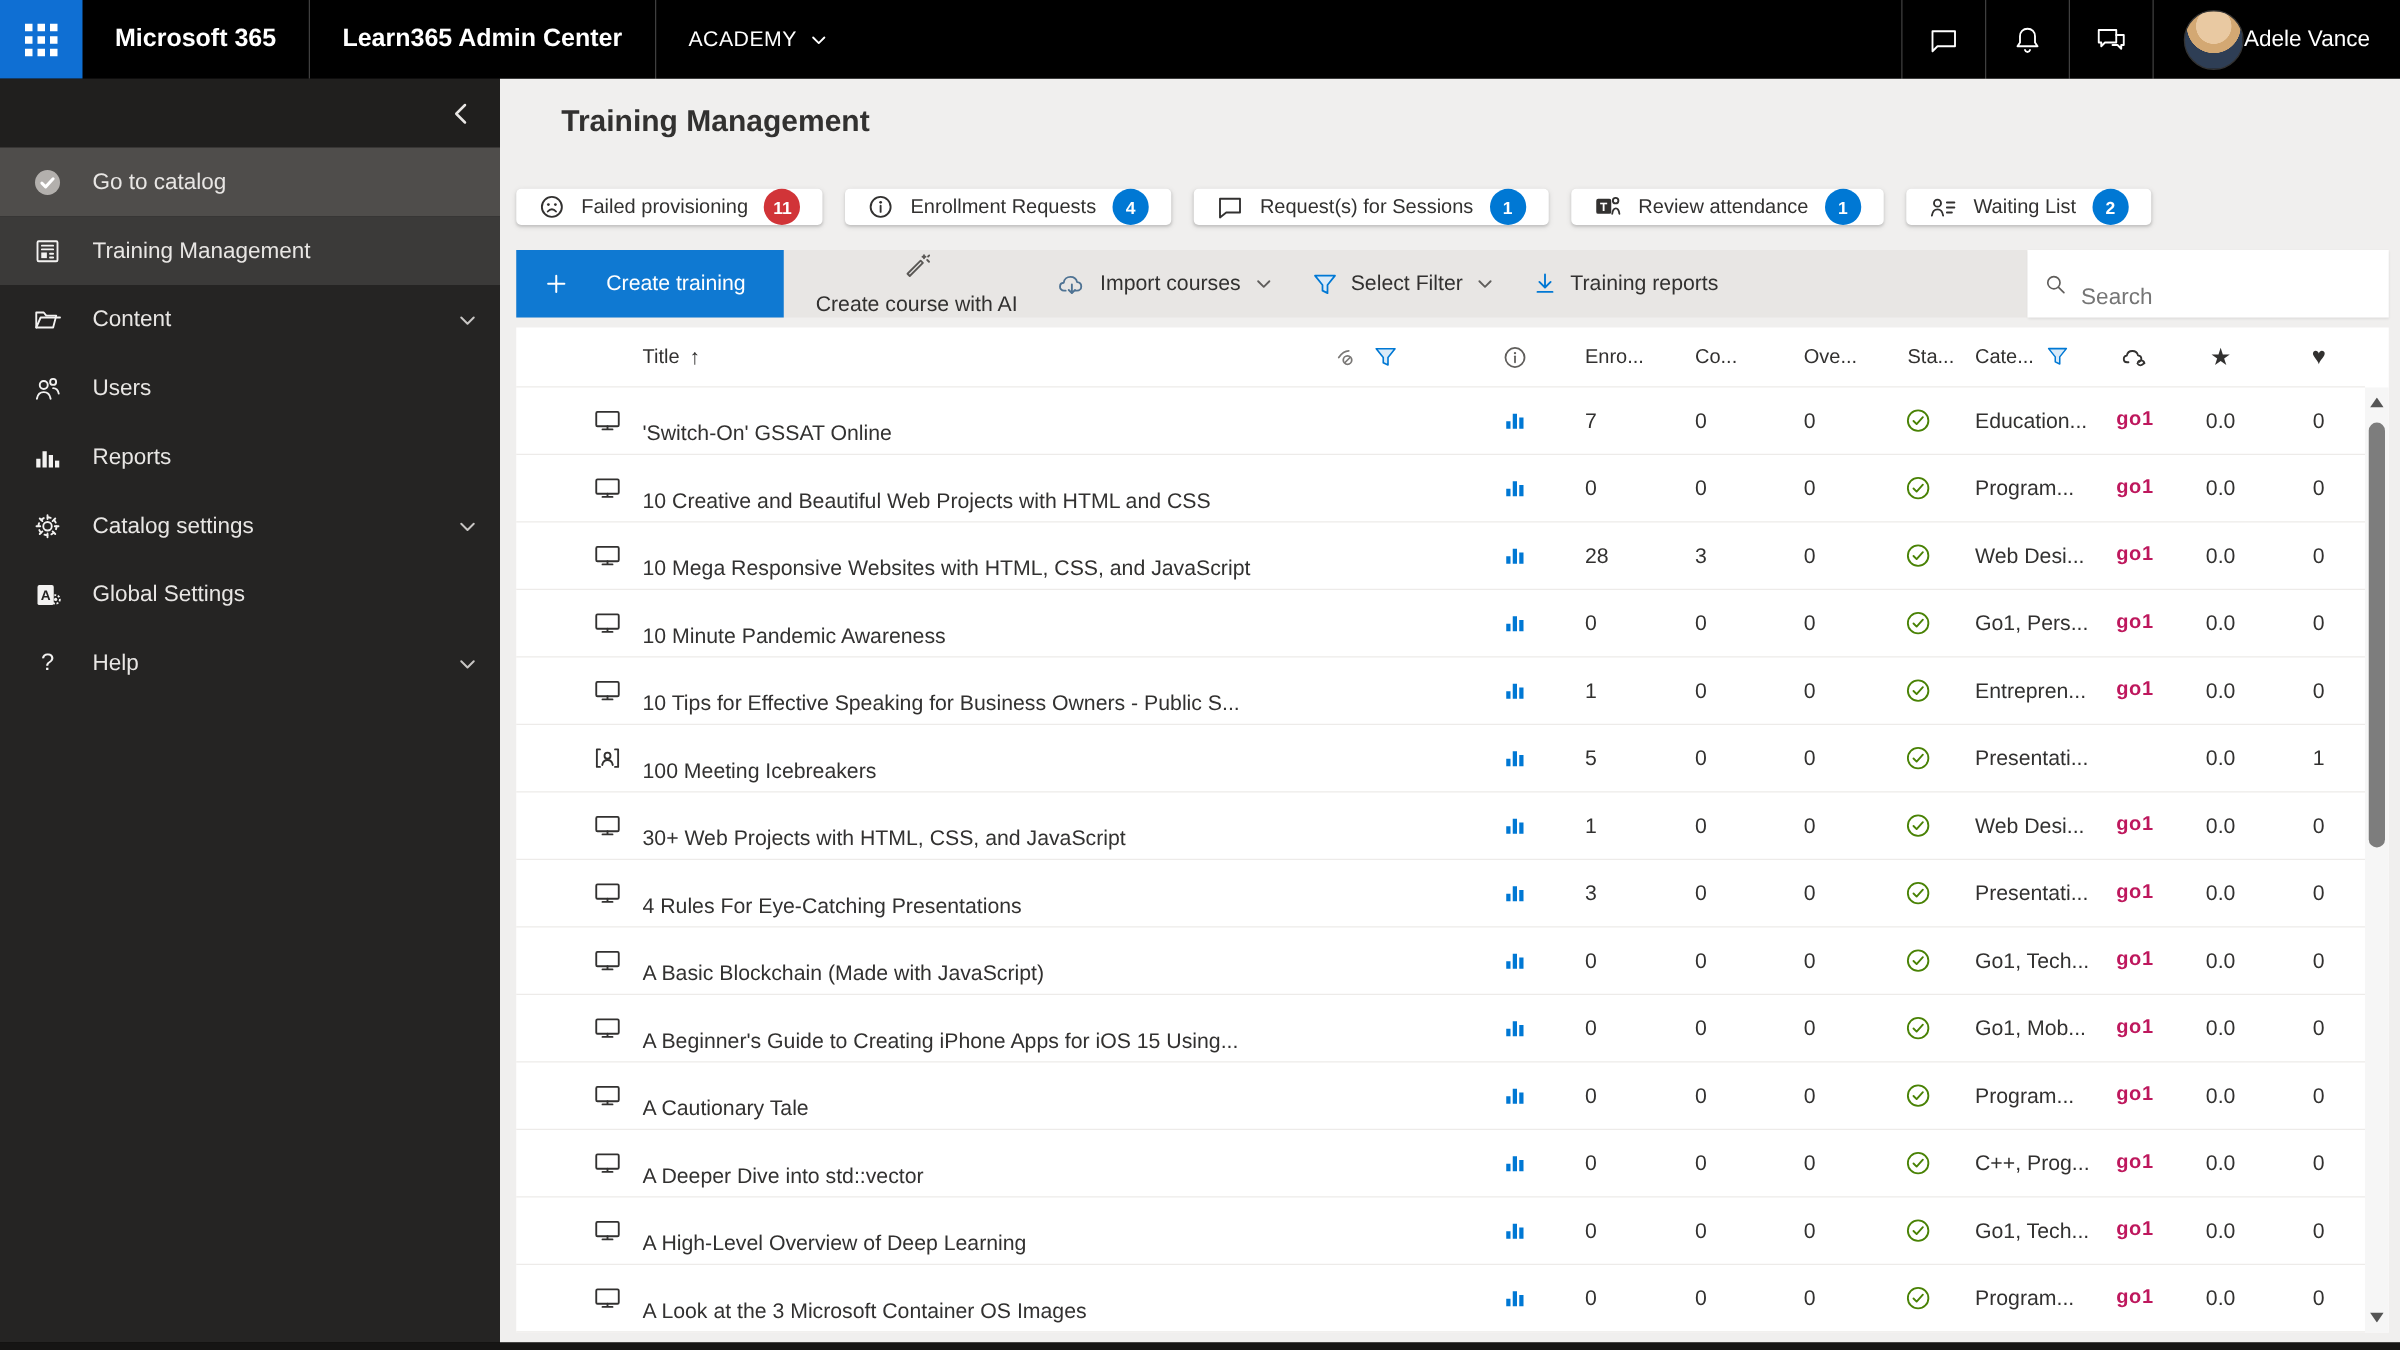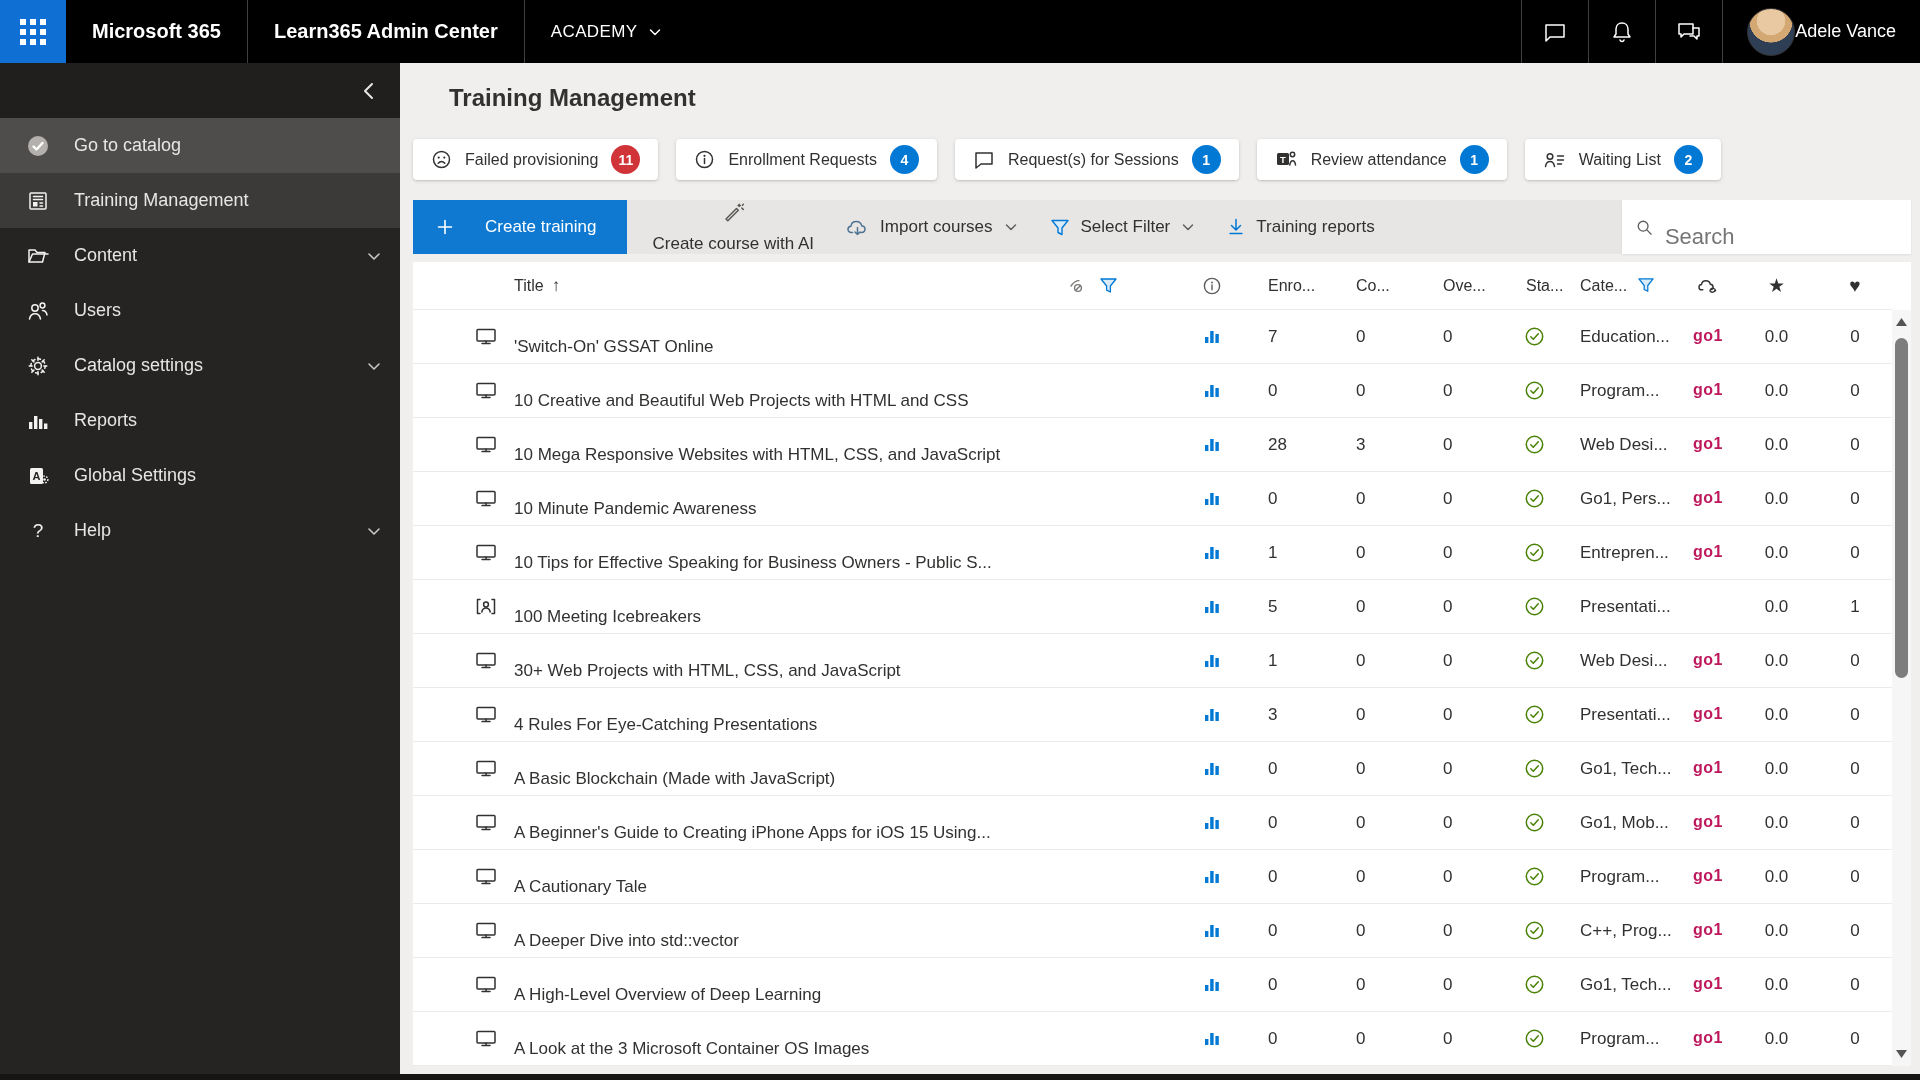--- a/index.html
+++ b/index.html
@@ -57,7 +57,7 @@
   .main{flex:1;background:var(--main-bg);padding:0 9px 0 13px;display:flex;flex-direction:column;min-width:0;}
   .page-title{margin:20px 0 0 36px;font-size:24px;line-height:30px;font-weight:700;color:var(--ink);}
 
-  .notices{margin-top:26px;height:41px;display:flex;gap:18px;}
+  .notices{margin-top:26px;height:41px;display:flex;gap:18px;align-items:flex-end;}
   .notice-btn{background:var(--card);border-radius:4px;display:flex;align-items:center;gap:13px;
     padding:0 18px;font-size:16px;color:var(--ink);cursor:pointer;
     box-shadow:0 1px 2px rgba(0,0,0,.13),0 1px 5px rgba(0,0,0,.09);}

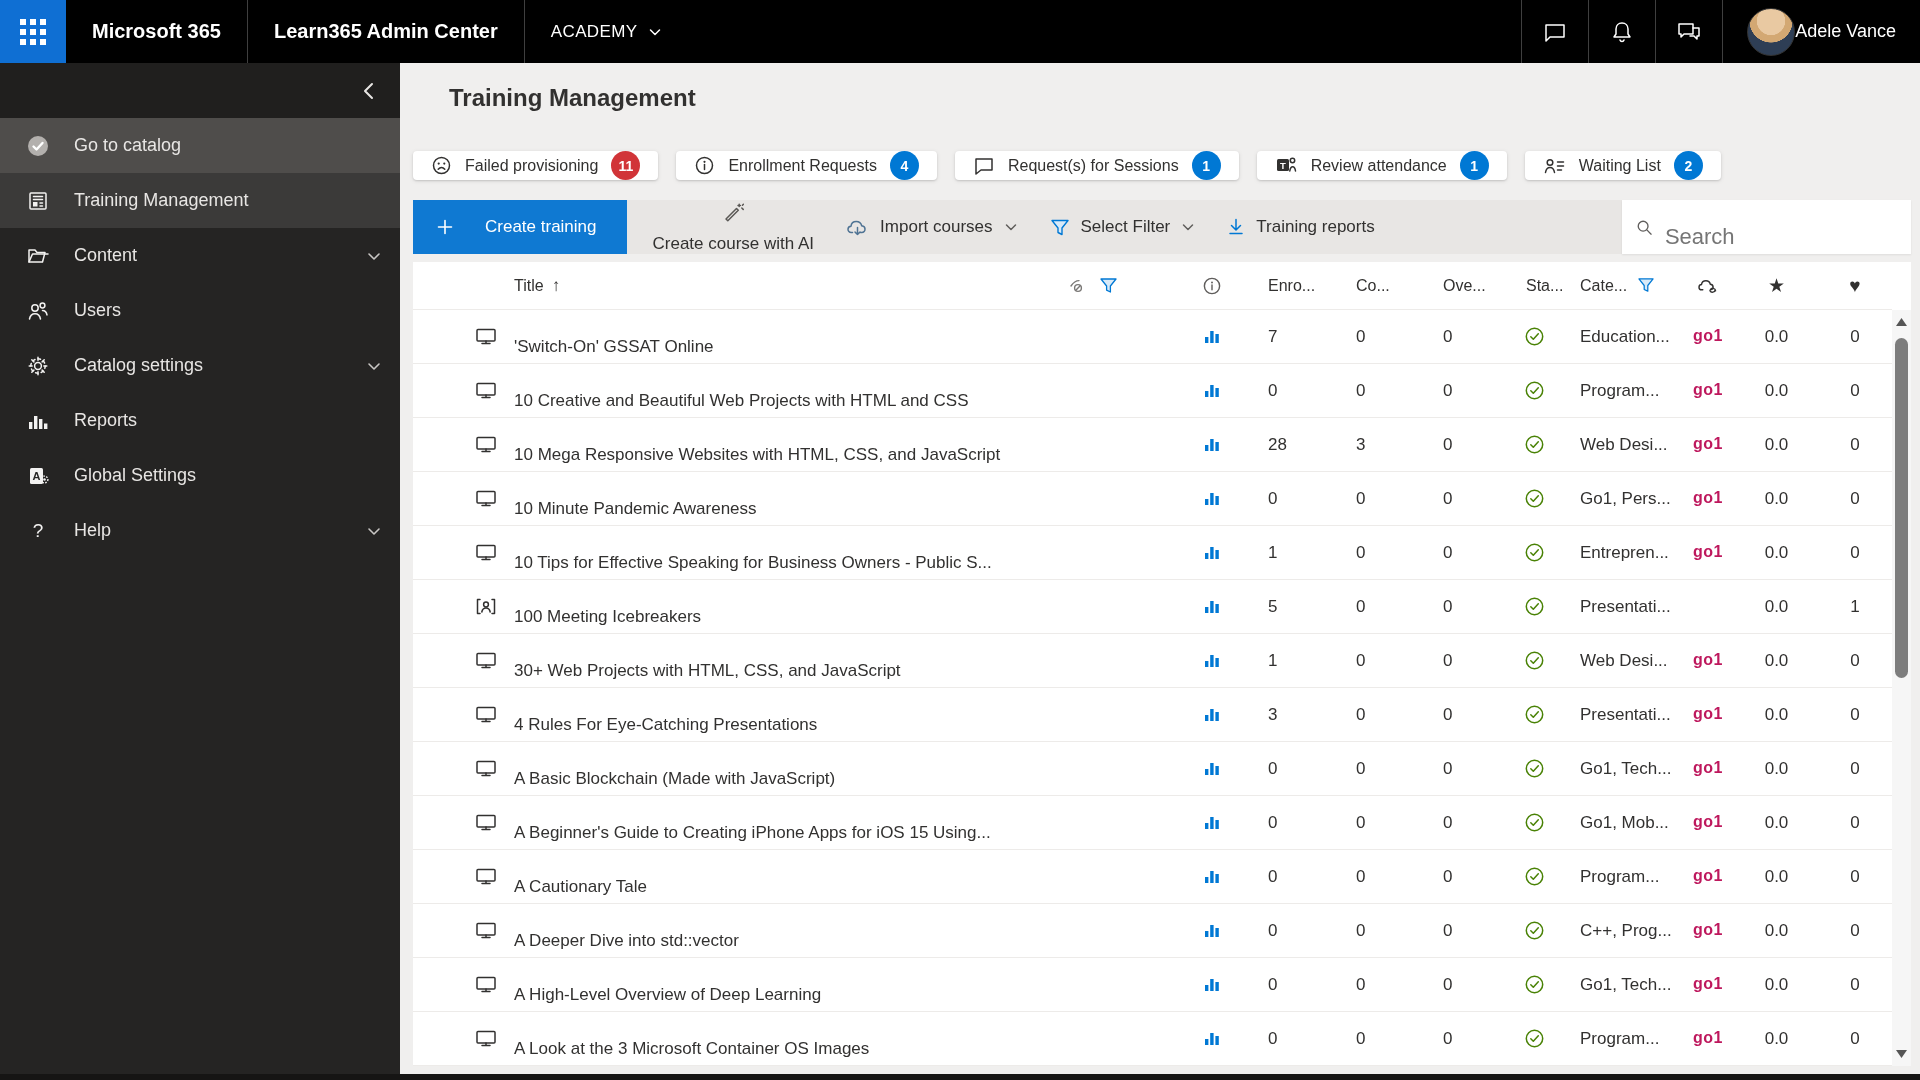--- a/index.html
+++ b/index.html
@@ -72,7 +72,7 @@
   .tool-item{display:flex;align-items:center;gap:11px;padding:0 16px;font-size:17px;color:var(--ink);cursor:pointer;white-space:nowrap;}
   .search-box{width:289px;background:#fff;display:flex;align-items:center;gap:12px;padding:0 14px;
     box-shadow:0 1px 2px rgba(0,0,0,.08);cursor:text;}
-  .search-box input{border:none;outline:none;font-size:22px;color:var(--ink2);width:100%;
+  .search-box input{border:none;outline:none;font-size:18px;color:var(--ink2);width:100%;
     font-family:"Liberation Sans",sans-serif;background:transparent;margin-top:20px;}
 
   

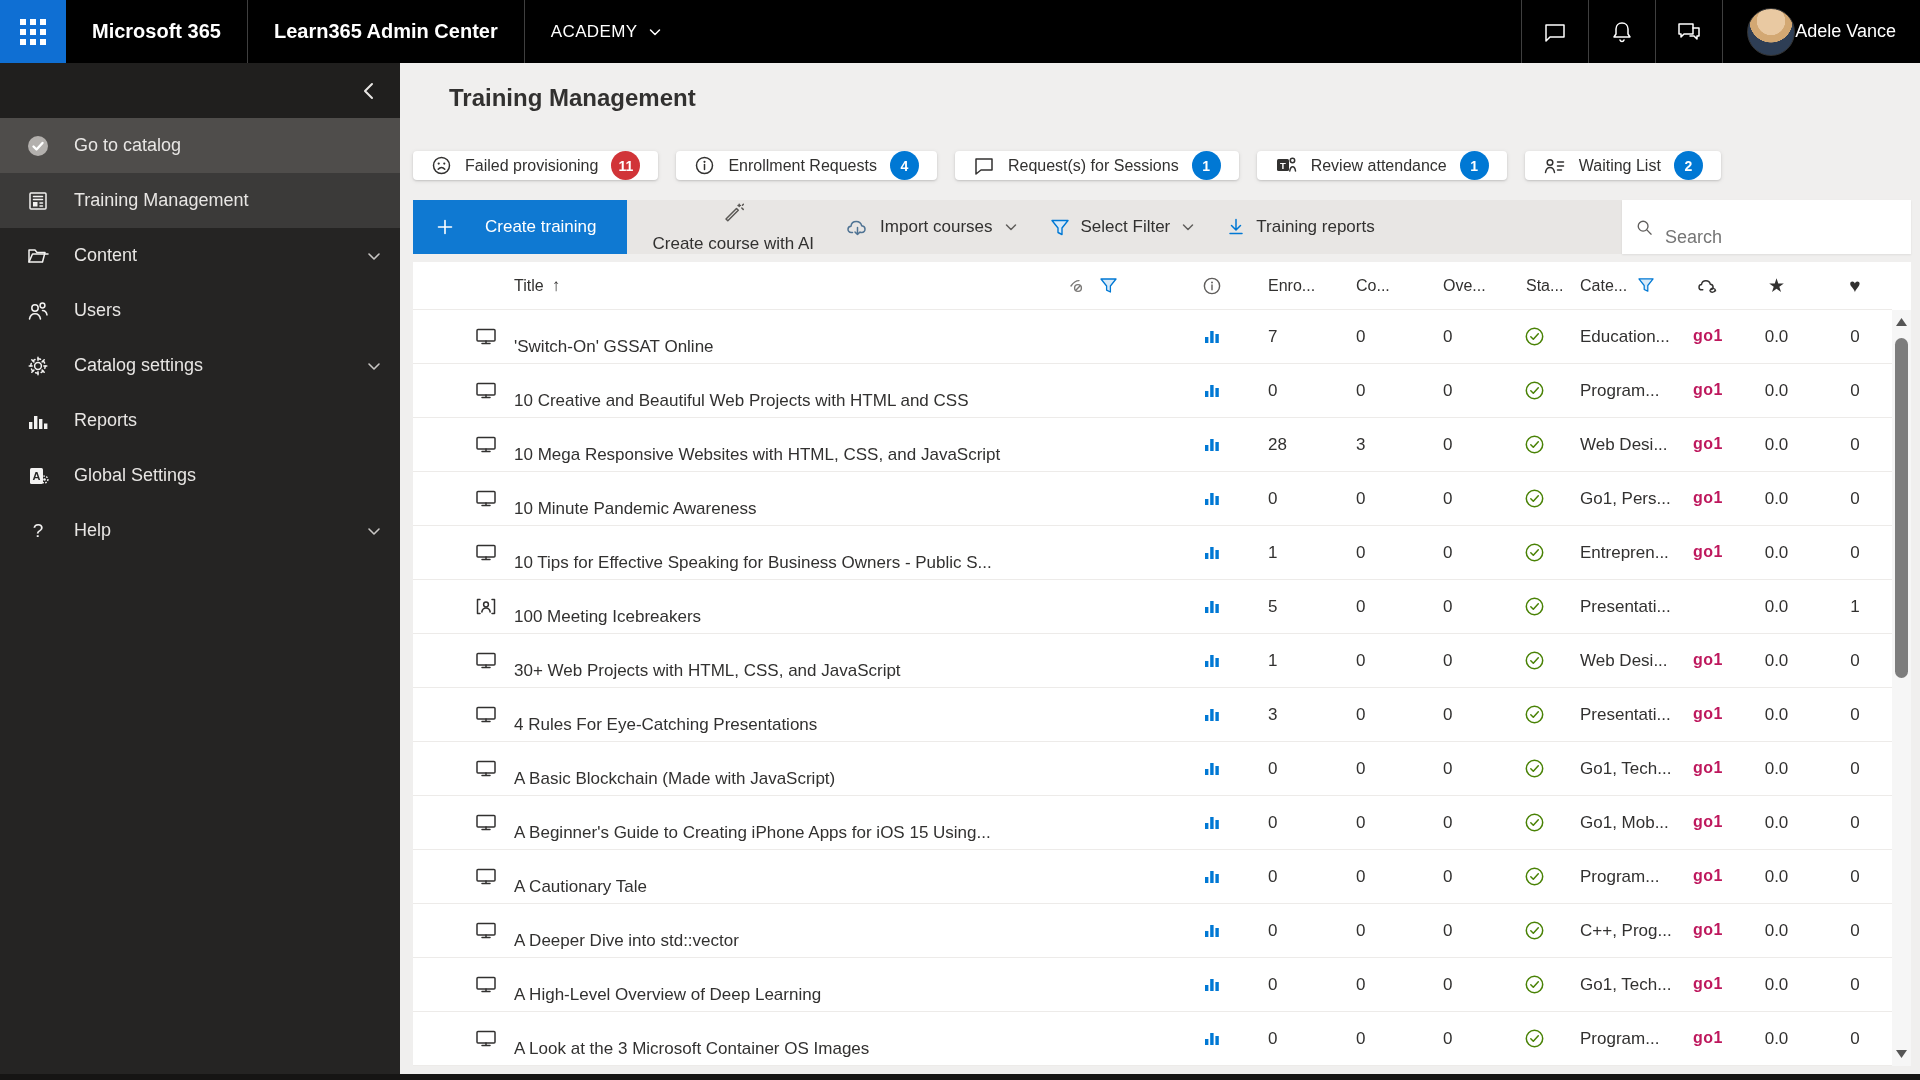--- a/index.html
+++ b/index.html
@@ -213,6 +213,18 @@
 
     <div class="nav-item">
       <span class="nicon">
+        <svg width="24" height="22" viewBox="0 0 24 22">
+            <rect x="3" y="12" width="3.4" height="7" fill="#f3f2f1"></rect>
+            <rect x="8" y="6" width="3.4" height="13" fill="#f3f2f1"></rect>
+            <rect x="13" y="9" width="3.4" height="10" fill="#f3f2f1"></rect>
+            <rect x="18" y="13.5" width="3.4" height="5.5" fill="#f3f2f1"></rect>
+          </svg>
+      </span>
+      <span class="nlabel">Reports</span>
+    </div>
+
+    <div class="nav-item">
+      <span class="nicon">
         <svg width="24" height="24" viewBox="0 0 24 24" color="#f3f2f1">
             <circle class="stroke" cx="12" cy="12" r="3.4"></circle>
             <circle class="stroke" cx="12" cy="12" r="7.2" stroke-dasharray="2.4 3.25"></circle>
@@ -223,18 +235,6 @@
       <svg width="16" height="16" viewBox="0 0 16 16">
           <path d="M3 6l5 5 5-5" fill="none" stroke="#c8c6c4" stroke-width="1.6" stroke-linecap="round" stroke-linejoin="round"></path>
         </svg>
-    </div>
-
-    <div class="nav-item">
-      <span class="nicon">
-        <svg width="24" height="22" viewBox="0 0 24 22">
-            <rect x="3" y="12" width="3.4" height="7" fill="#f3f2f1"></rect>
-            <rect x="8" y="6" width="3.4" height="13" fill="#f3f2f1"></rect>
-            <rect x="13" y="9" width="3.4" height="10" fill="#f3f2f1"></rect>
-            <rect x="18" y="13.5" width="3.4" height="5.5" fill="#f3f2f1"></rect>
-          </svg>
-      </span>
-      <span class="nlabel">Reports</span>
     </div>
 
     <div class="nav-item">

